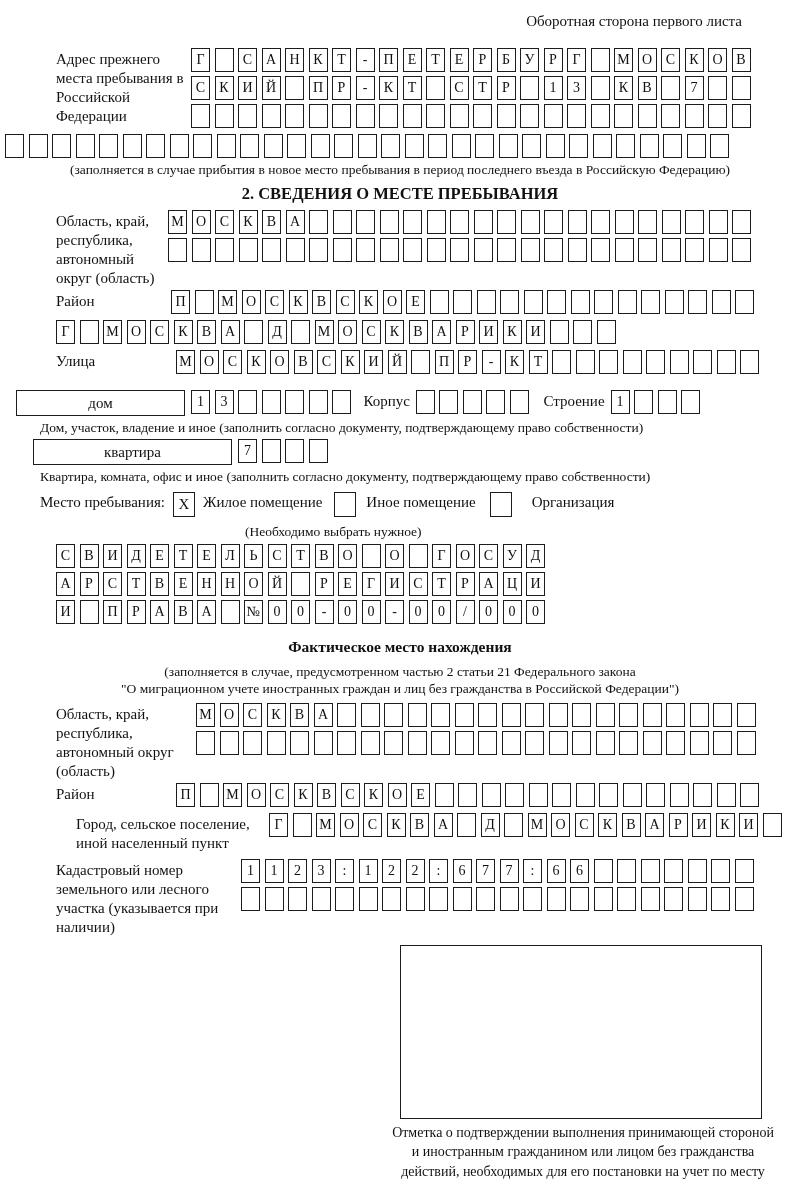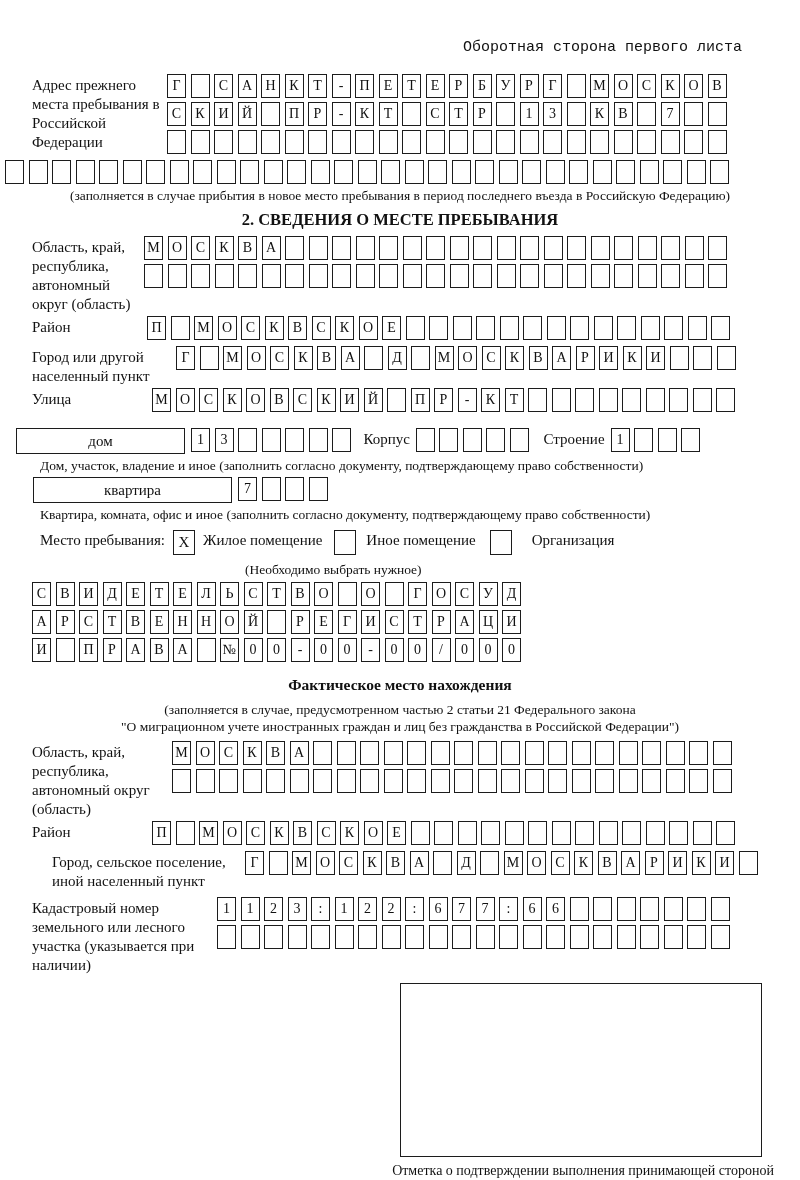--- a/index.html
+++ b/index.html
@@ -7,7 +7,7 @@
     width:800px;height:1180px;overflow:hidden;position:relative;
     font-family:"Liberation Serif","DejaVu Serif",serif;color:#111;
   }
-  .top-note{padding-top:39px;padding-right:58px;text-align:right;font-size:15px;font-family:Liberation Mono, monospace;}
+  .top-note{padding-top:13px;padding-right:58px;text-align:right;font-size:15px;}
   
   .boxrow{display:flex;margin-bottom:4px;flex:none;}
   .cbox{

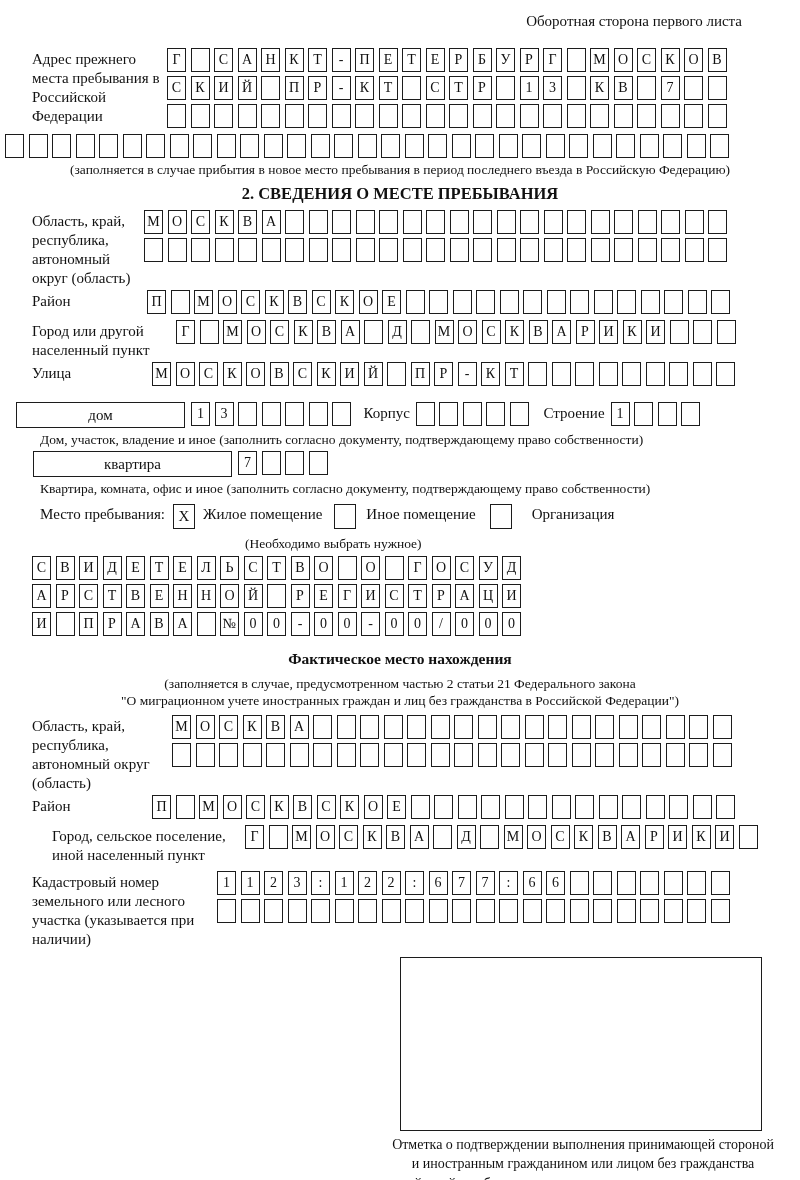--- a/index.html
+++ b/index.html
@@ -15,7 +15,7 @@
     width:17px;height:22px;border:1.5px solid #1c1c1c;margin-right:4.5px;
     font-size:14px;line-height:1;
   }
-  .field{display:flex;align-items:flex-start;padding-left:32px;margin-bottom:2px;}
+  .field{display:flex;align-items:flex-start;padding-left:56px;margin-bottom:2px;}
   .flabel{flex:none;font-size:15px;line-height:19px;padding-top:2px;}
   .rows{display:flex;flex-direction:column;}
   .smallnote{font-size:13.5px;padding-left:40px;margin:1px 0 3px 0;}

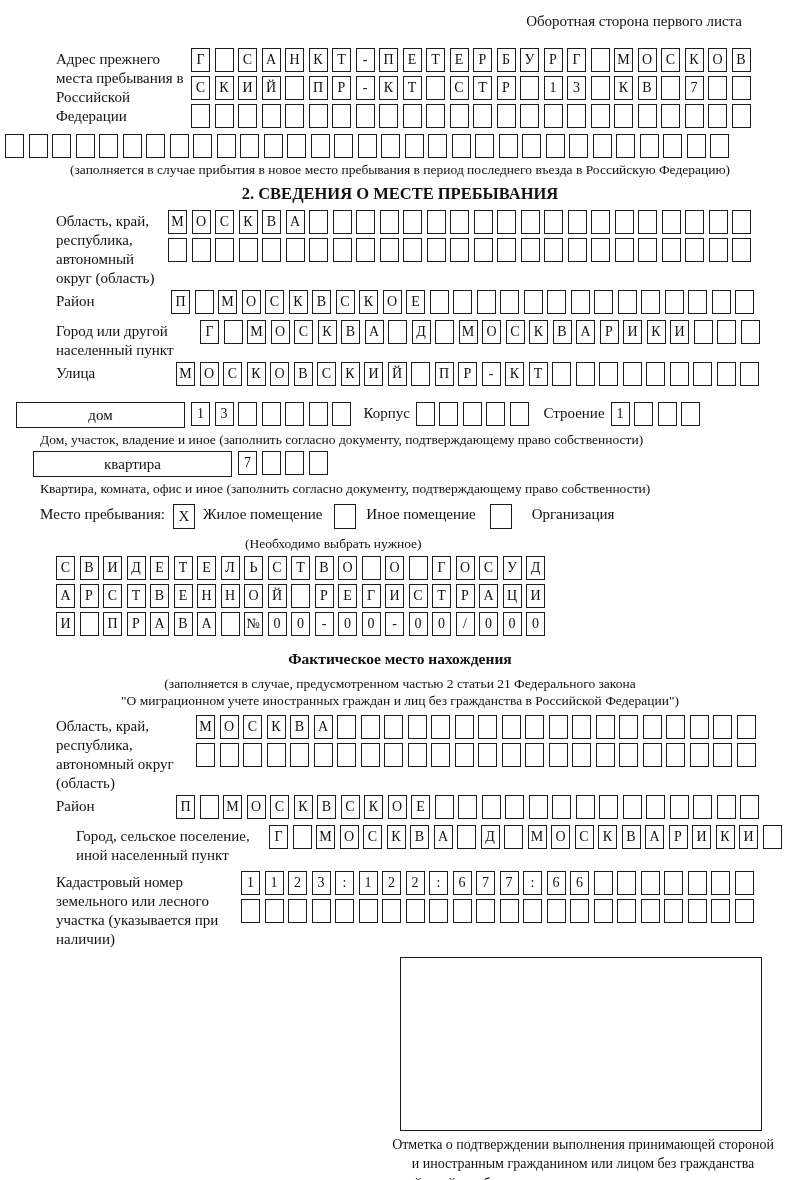--- a/index.html
+++ b/index.html
@@ -253,7 +253,6 @@
 </div>
 
 <div class="field">
-  <div class="flabel" style="width:144px;">Город или другой населенный пункт</div>
   <div class="boxrow">
       <span class="cbox">Г</span>
       <span class="cbox"></span>

